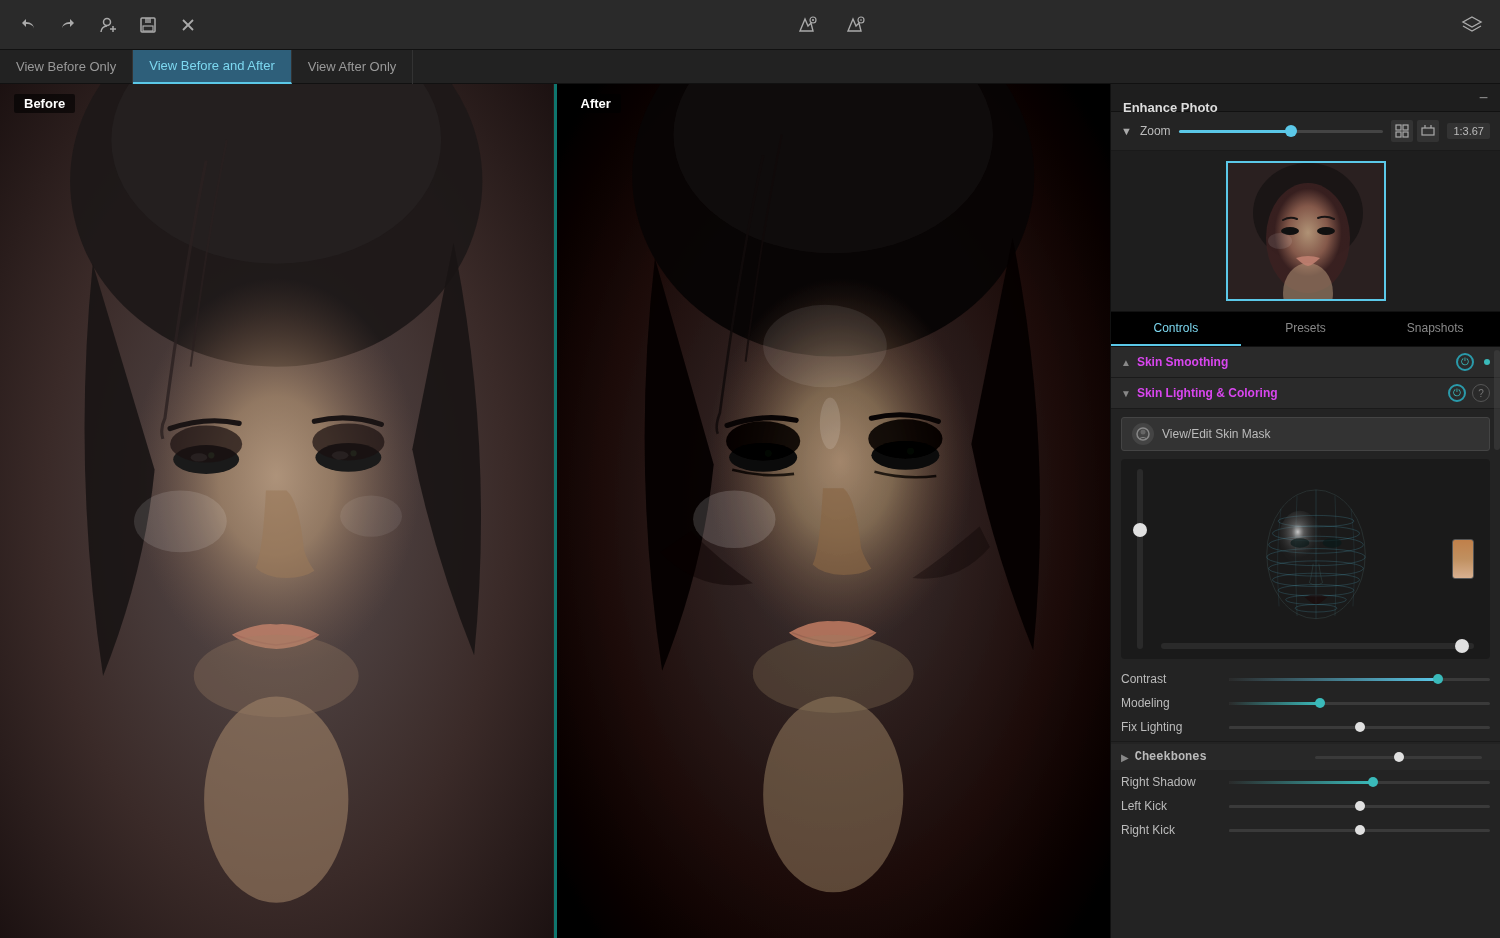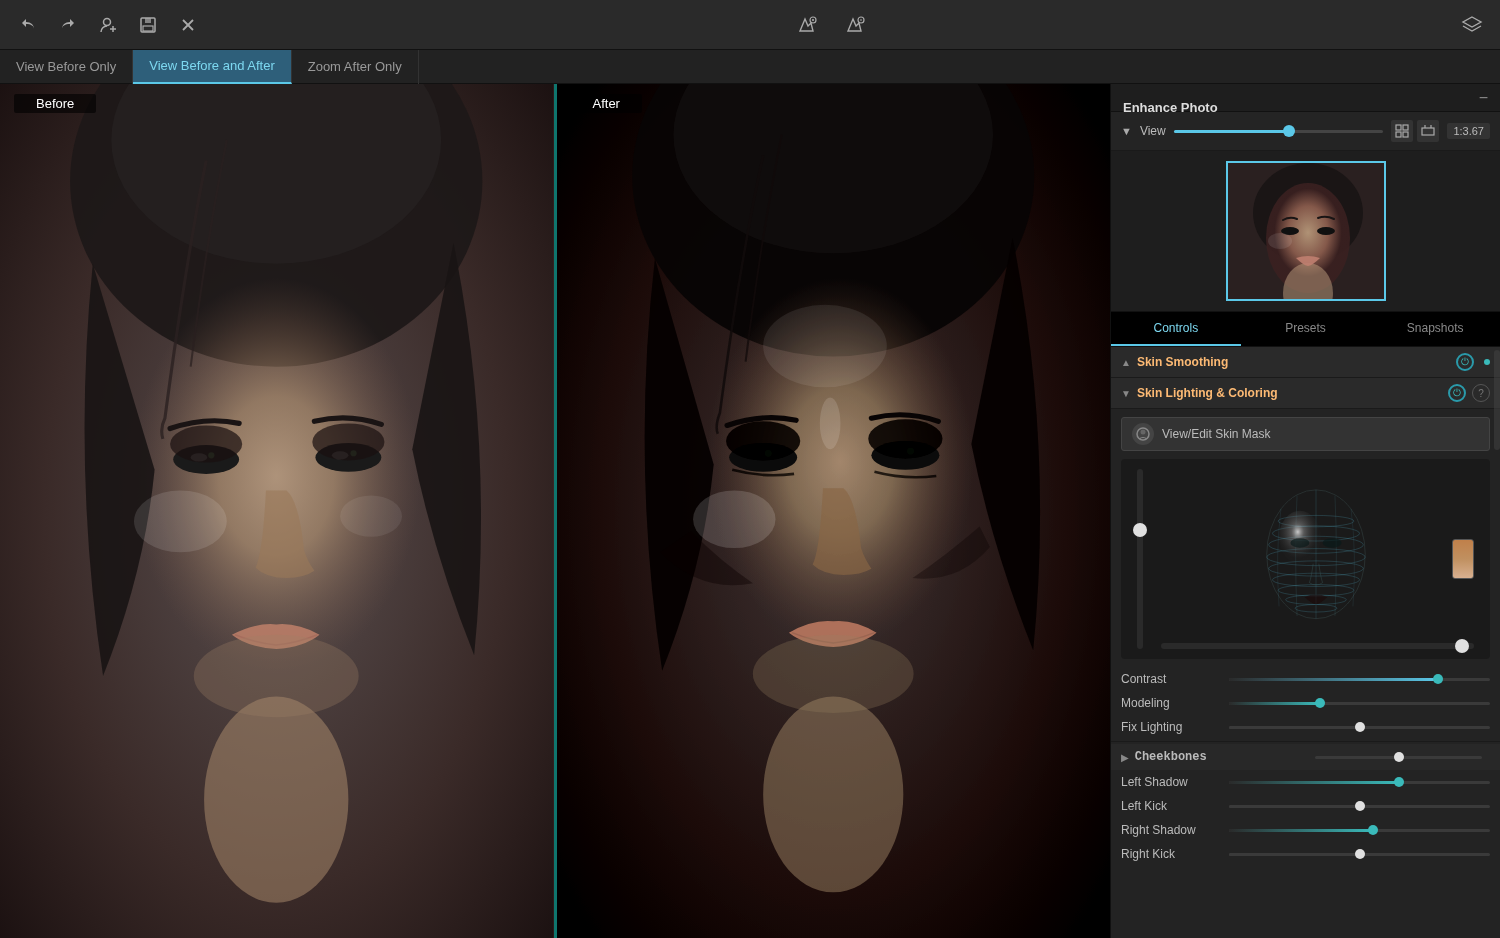--- a/index.html
+++ b/index.html
@@ -545,7 +545,7 @@
 <div class="view-tabs">
   <div class="view-tab">View Before Only</div>
   <div class="view-tab active">View Before and After</div>
-  <div class="view-tab">Zoom After Only</div>
+  <div class="view-tab">View After Only</div>
 </div>
 
 <div class="main-area">

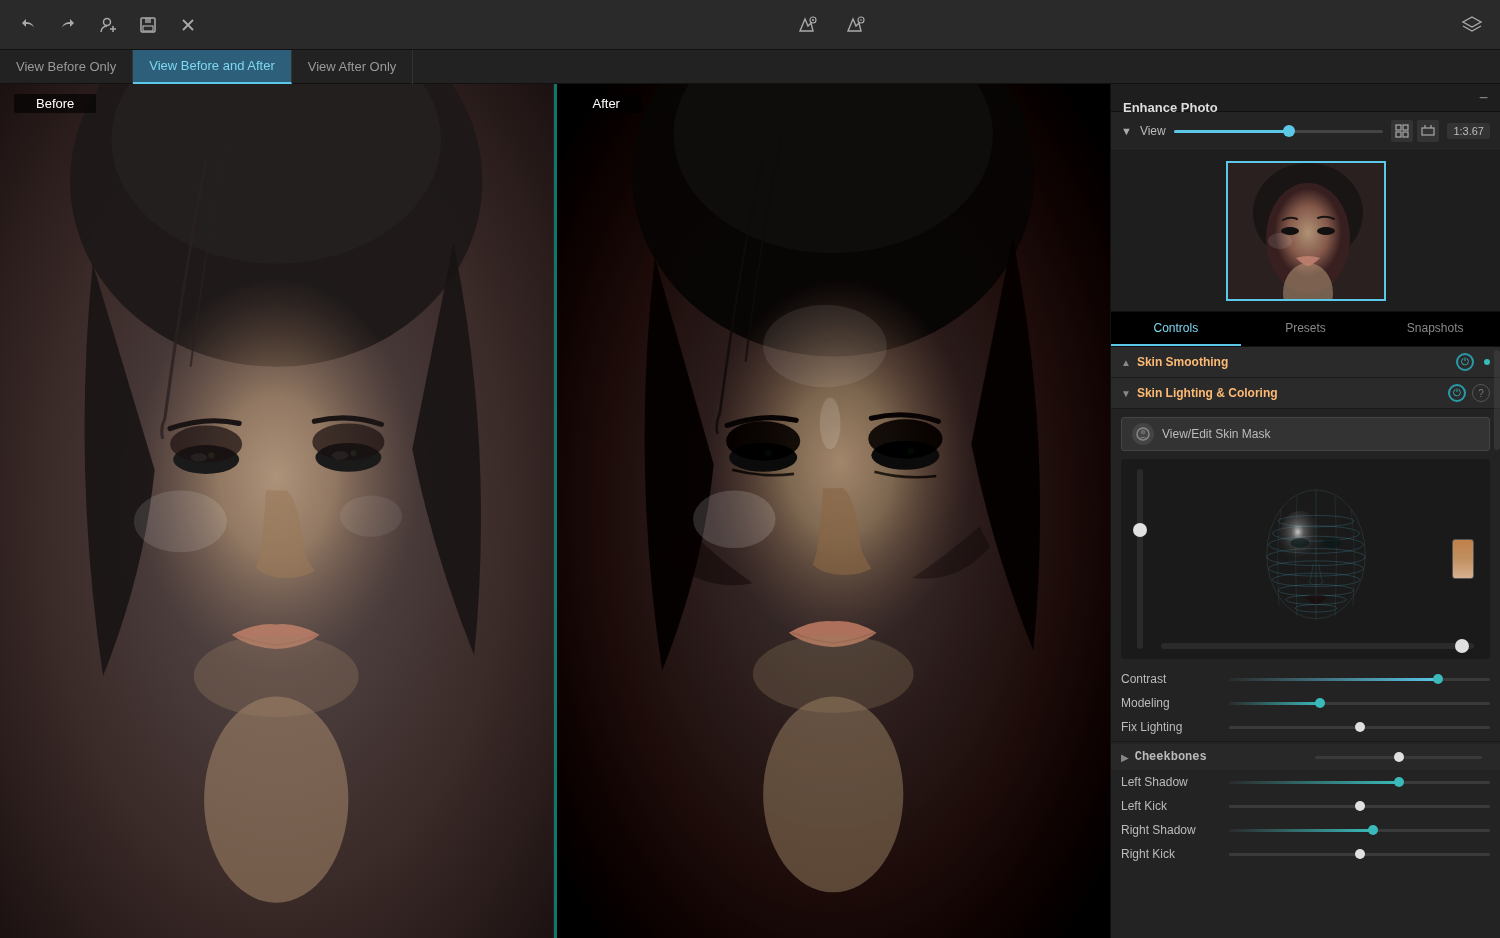--- a/index.html
+++ b/index.html
@@ -100,9 +100,9 @@
       left: 14px;
       background: rgba(0,0,0,0.6);
       color: #fff;
-      padding: 2px 22px;
+      padding: 2px 10px;
       font-size: 13px;
-      font-weight: 400;
+      font-weight: 700;
       z-index: 10;
       border-radius: 2px;
     }

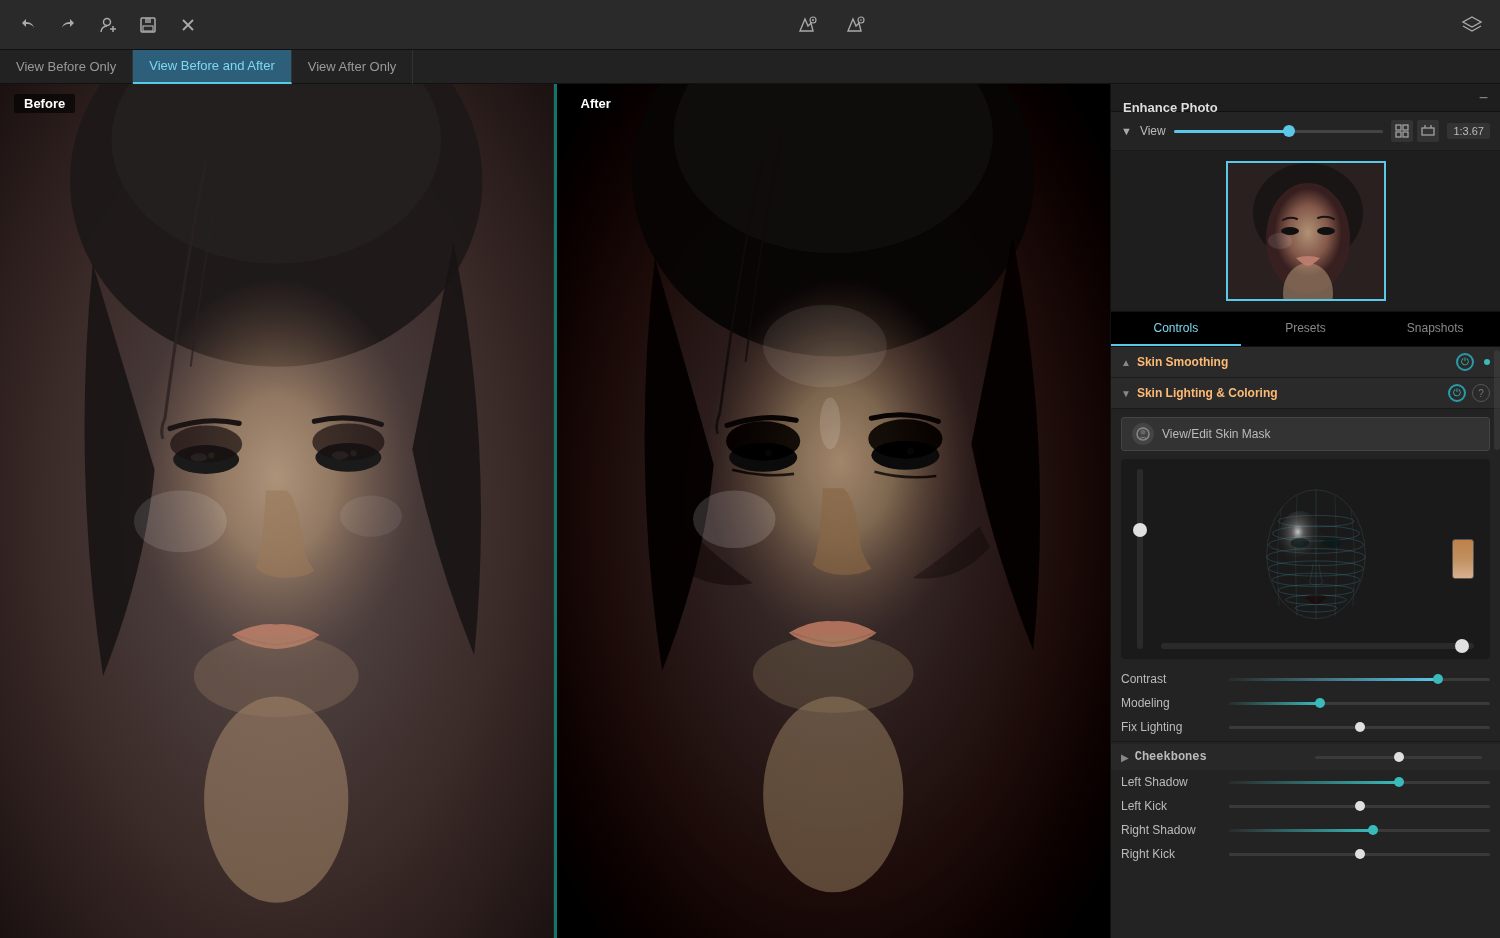--- a/index.html
+++ b/index.html
@@ -698,7 +698,7 @@
 
     <div class="zoom-row">
       <span class="zoom-chevron">▼</span>
-      <span class="zoom-label">View</span>
+      <span class="zoom-label">Zoom</span>
       <div class="zoom-slider-track">
         <div class="zoom-slider-fill"></div>
         <div class="zoom-thumb"></div>

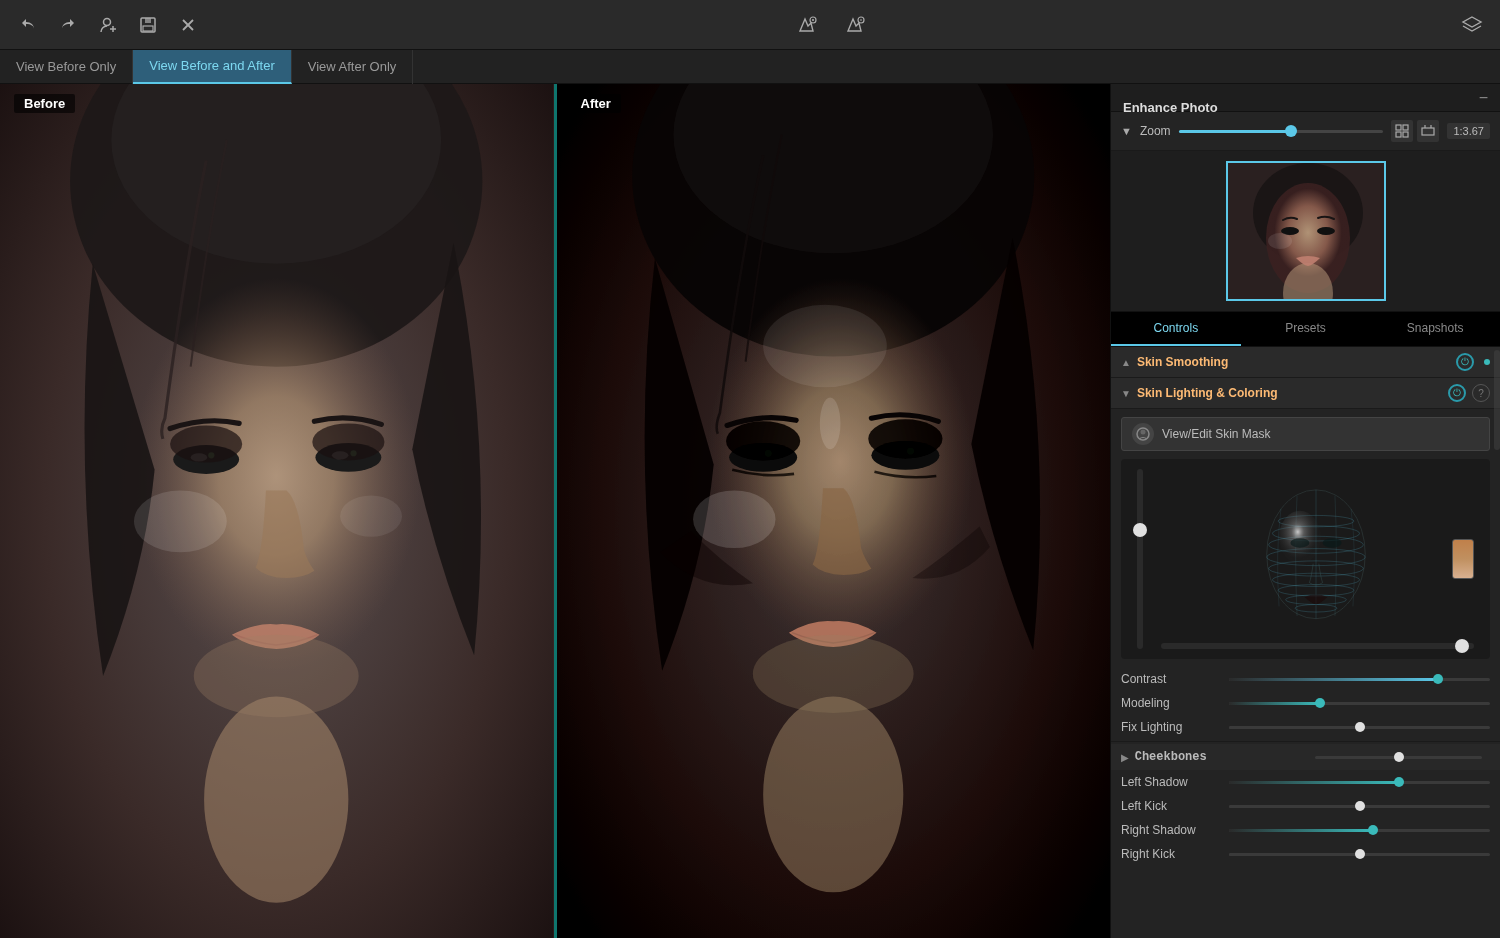--- a/index.html
+++ b/index.html
@@ -262,7 +262,7 @@
     .section-chevron { color: #888; font-size: 10px; }
     .section-label {
       flex: 1;
-      color: #fdba74;
+      color: #d946ef;
       font-size: 12px;
       font-weight: 600;
     }

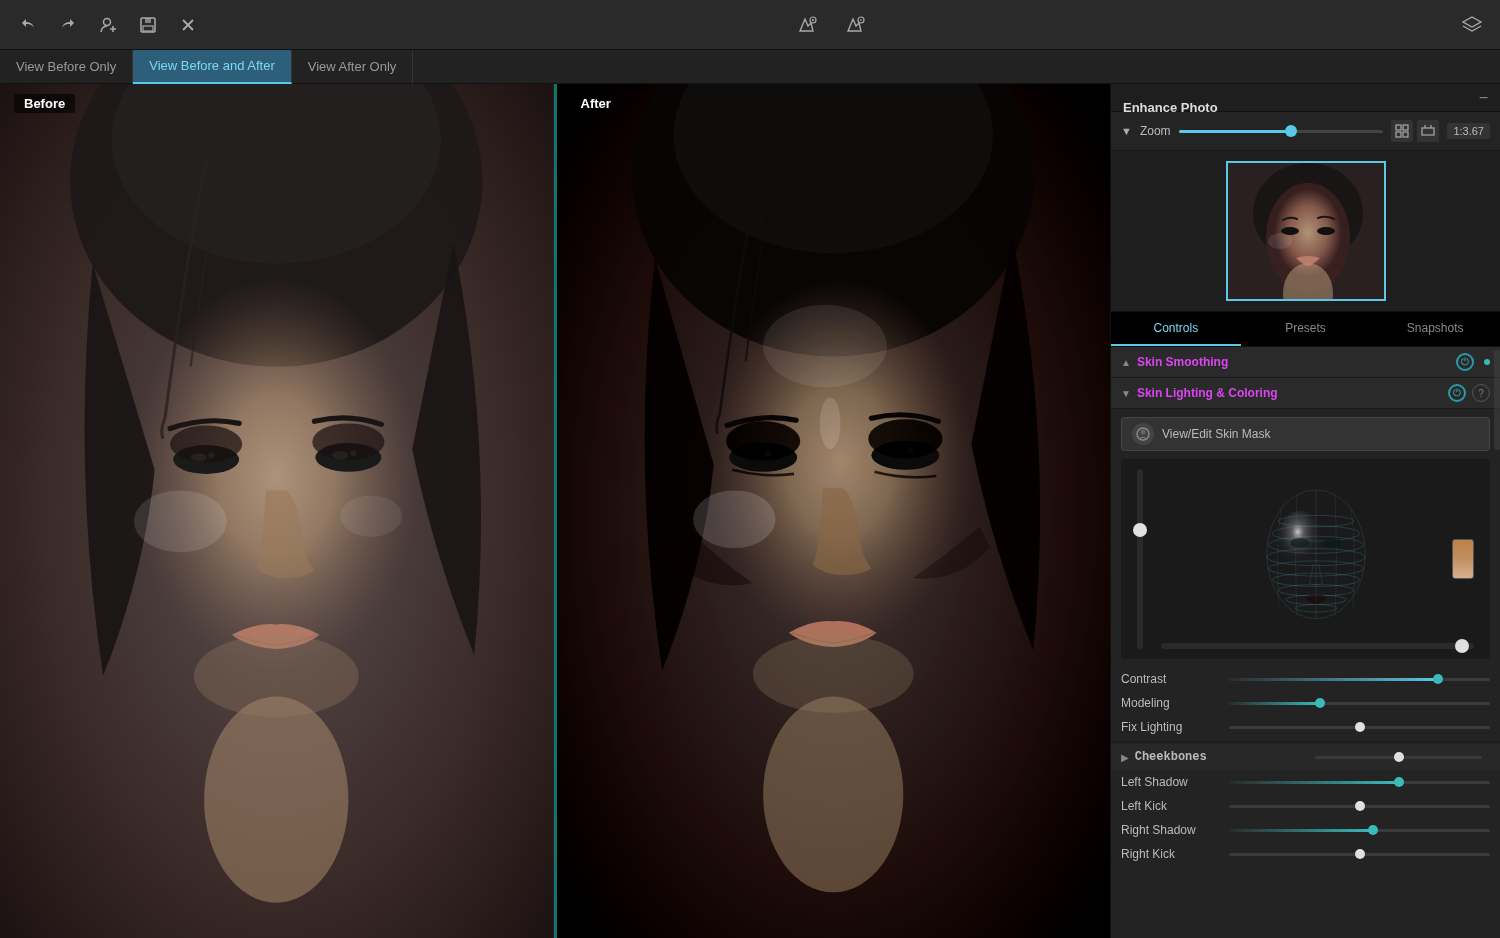--- a/index.html
+++ b/index.html
@@ -864,13 +864,6 @@
         </div>
       </div>
 
-      <div class="slider-row">
-        <span class="slider-label">Left Shadow</span>
-        <div class="slider-track">
-          <div style="position:absolute;left:0;top:0;width:65%;height:3px;background:linear-gradient(to right,#2a2a2a,#3ababa);border-radius:2px;"></div>
-          <div class="slider-thumb teal" style="left:65%"></div>
-        </div>
-      </div>
 
       <div class="slider-row">
         <span class="slider-label">Left Kick</span>

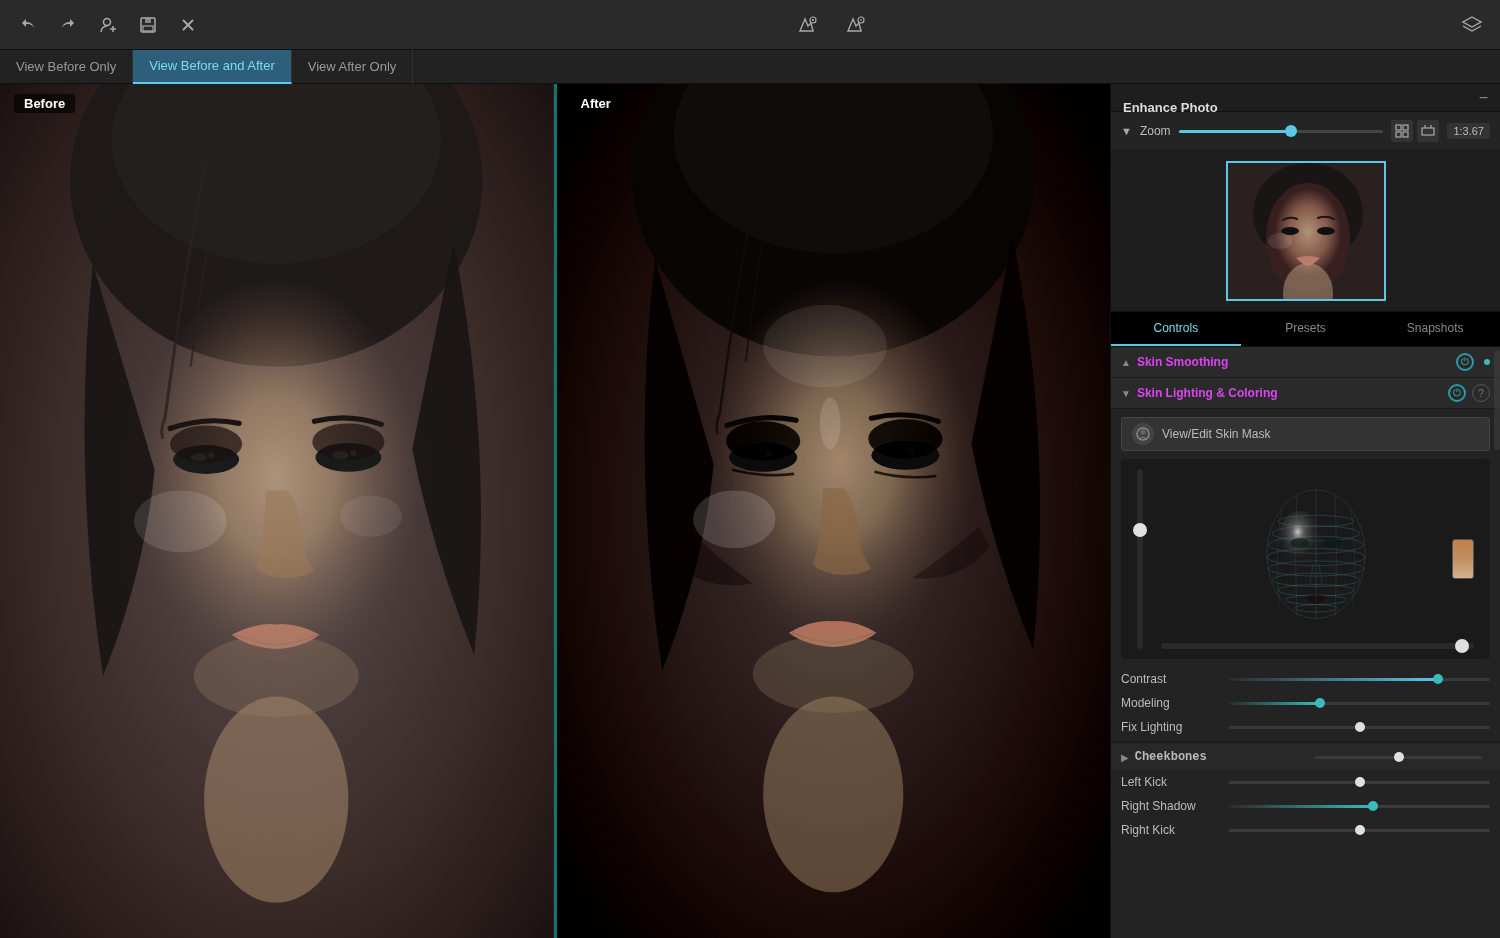--- a/index.html
+++ b/index.html
@@ -866,18 +866,18 @@
 
 
       <div class="slider-row">
+        <span class="slider-label">Right Shadow</span>
+        <div class="slider-track">
+          <div style="position:absolute;left:0;top:0;width:55%;height:3px;background:linear-gradient(to right,#2a2a2a,#3ababa);border-radius:2px;"></div>
+          <div class="slider-thumb teal" style="left:55%"></div>
+        </div>
+      </div>
+
+      <div class="slider-row">
         <span class="slider-label">Left Kick</span>
         <div class="slider-track">
           <div style="position:absolute;left:0;top:0;width:50%;height:3px;background:#3a3a3a;border-radius:2px;"></div>
           <div class="slider-thumb white" style="left:50%"></div>
-        </div>
-      </div>
-
-      <div class="slider-row">
-        <span class="slider-label">Right Shadow</span>
-        <div class="slider-track">
-          <div style="position:absolute;left:0;top:0;width:55%;height:3px;background:linear-gradient(to right,#2a2a2a,#3ababa);border-radius:2px;"></div>
-          <div class="slider-thumb teal" style="left:55%"></div>
         </div>
       </div>
 

